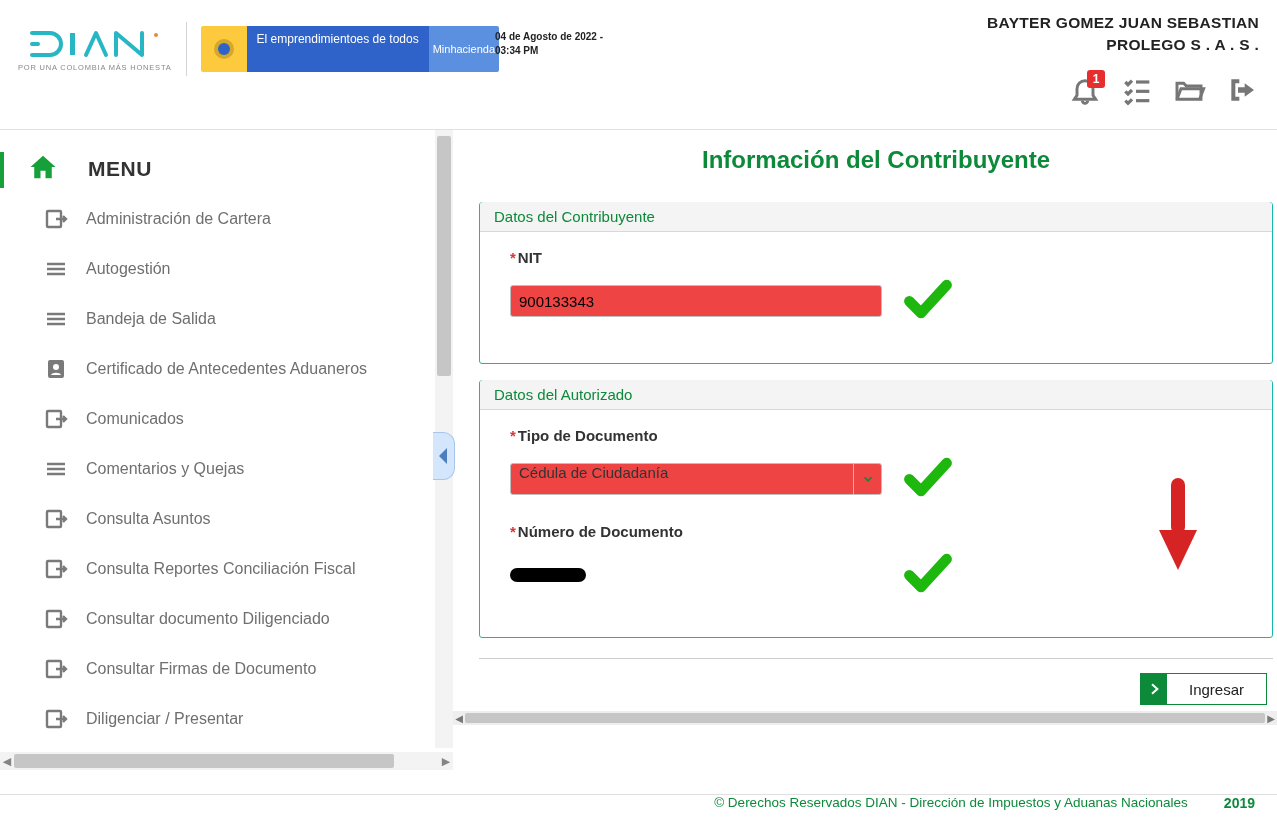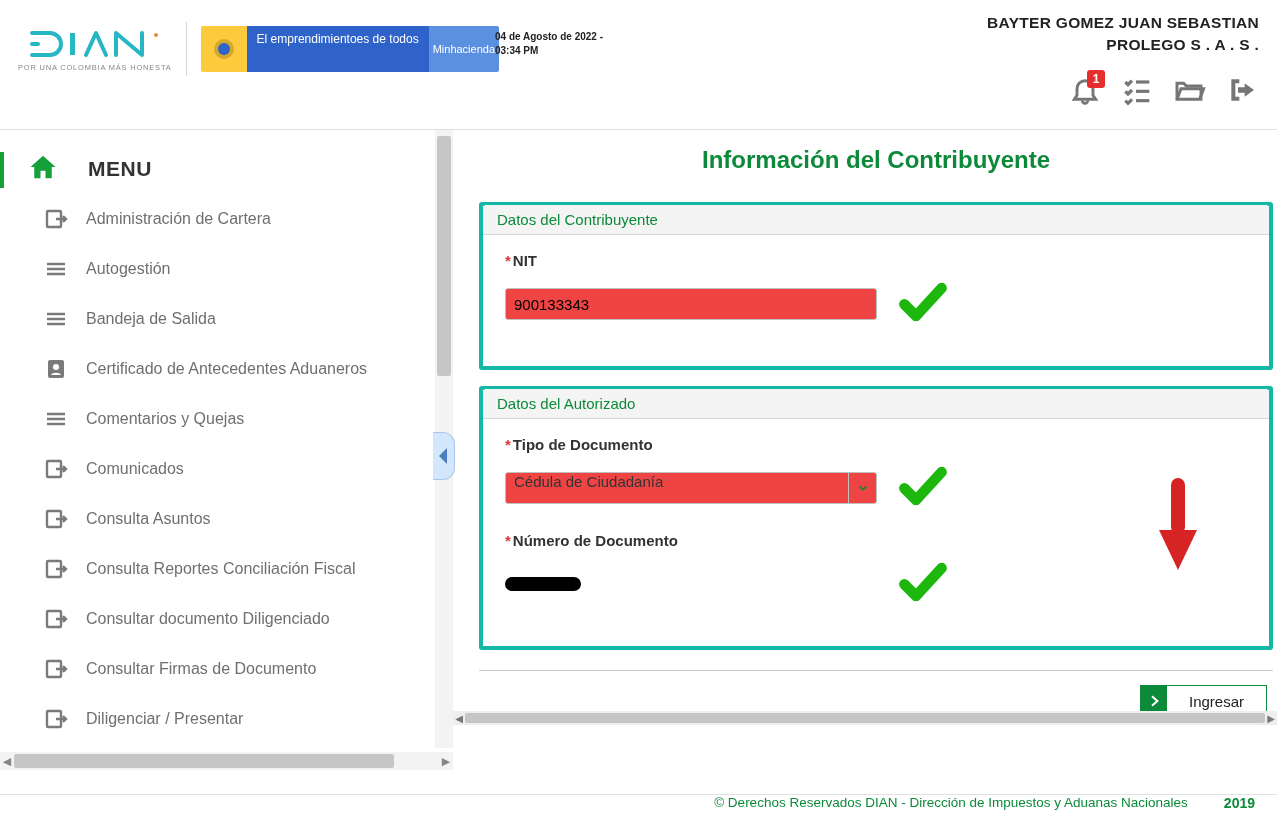--- a/index.html
+++ b/index.html
@@ -51,7 +51,7 @@
   
   .main-wrap { flex:1; position:relative; padding:16px 0 0 26px;}
   .main-title { color:#0c8a3a; font-size:24px; font-weight:bold; text-align:center; margin-bottom:28px;}
-  .fieldset { border:4px solid #14b8a6; border-radius:3px; margin-bottom:16px; position:relative;}
+  .fieldset { border:1px solid #14b8a6; border-radius:3px; margin-bottom:16px; position:relative;padding-left:8px;}
   .fieldset .legend { position:absolute; top:-1px; left:0; right:0; background:#f4f4f4; color:#0c8a3a; font-size:15px; padding:6px 14px; border-bottom:1px solid #d8d8d8; border-radius:3px 3px 0 0;}
   .fieldset .content { padding:46px 22px 18px 22px;}
   .form-row { margin-bottom:14px; }

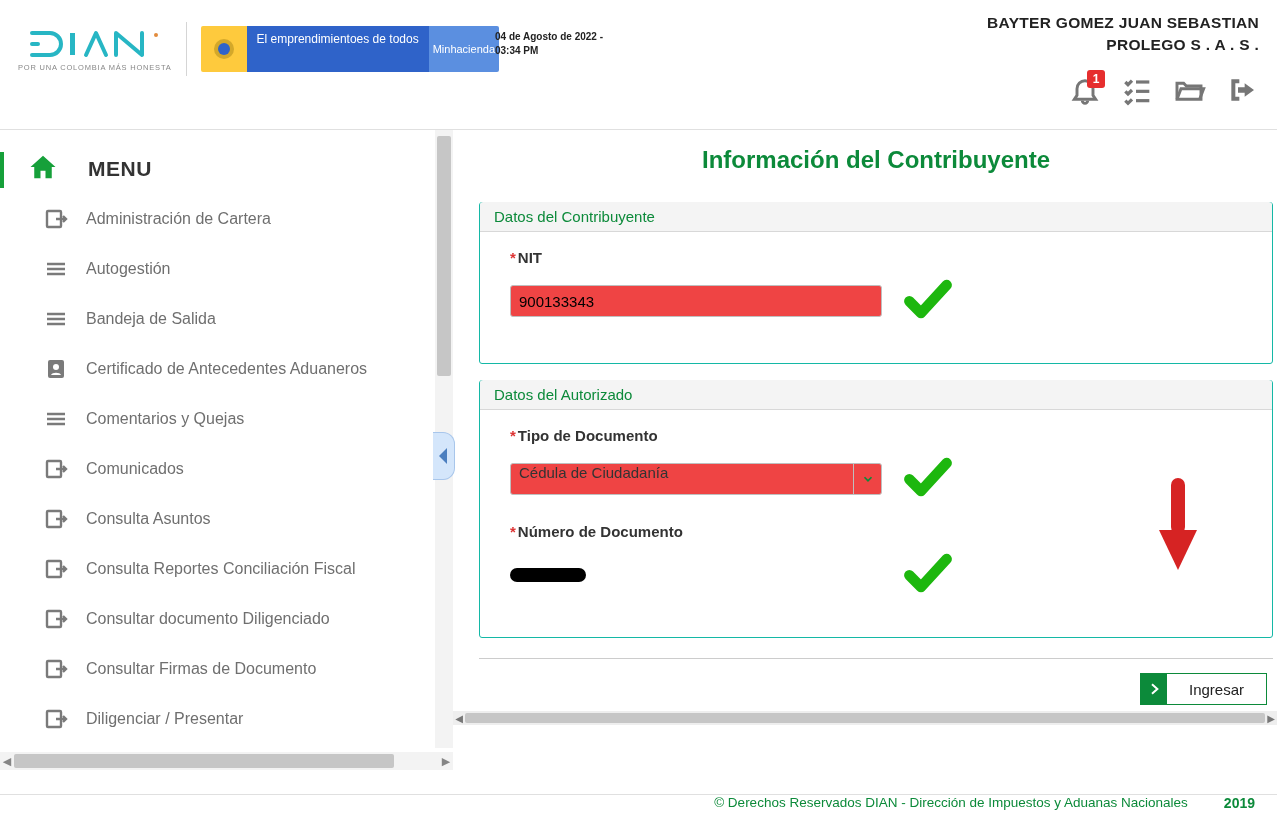--- a/index.html
+++ b/index.html
@@ -225,6 +225,15 @@
               </li>
             <li>
                 <span class="menu-icon">
+                  <svg width="24" height="24" viewBox="0 0 24 24" fill="none" stroke="currentColor" stroke-width="2.4">
+                    <rect x="3" y="4" width="14" height="16" rx="1"></rect>
+                    <path d="M12 12h10m-3-3 3 3-3 3"></path>
+                  </svg>
+                </span>
+                <span>Comunicados</span>
+              </li>
+            <li>
+                <span class="menu-icon">
                   <svg width="24" height="24" viewBox="0 0 24 24" stroke="currentColor" stroke-width="2.5">
                     <line x1="3" y1="7" x2="21" y2="7"></line>
                     <line x1="3" y1="12" x2="21" y2="12"></line>
@@ -232,15 +241,6 @@
                   </svg>
                 </span>
                 <span>Comentarios y Quejas</span>
-              </li>
-            <li>
-                <span class="menu-icon">
-                  <svg width="24" height="24" viewBox="0 0 24 24" fill="none" stroke="currentColor" stroke-width="2.4">
-                    <rect x="3" y="4" width="14" height="16" rx="1"></rect>
-                    <path d="M12 12h10m-3-3 3 3-3 3"></path>
-                  </svg>
-                </span>
-                <span>Comunicados</span>
               </li>
             <li>
                 <span class="menu-icon">

